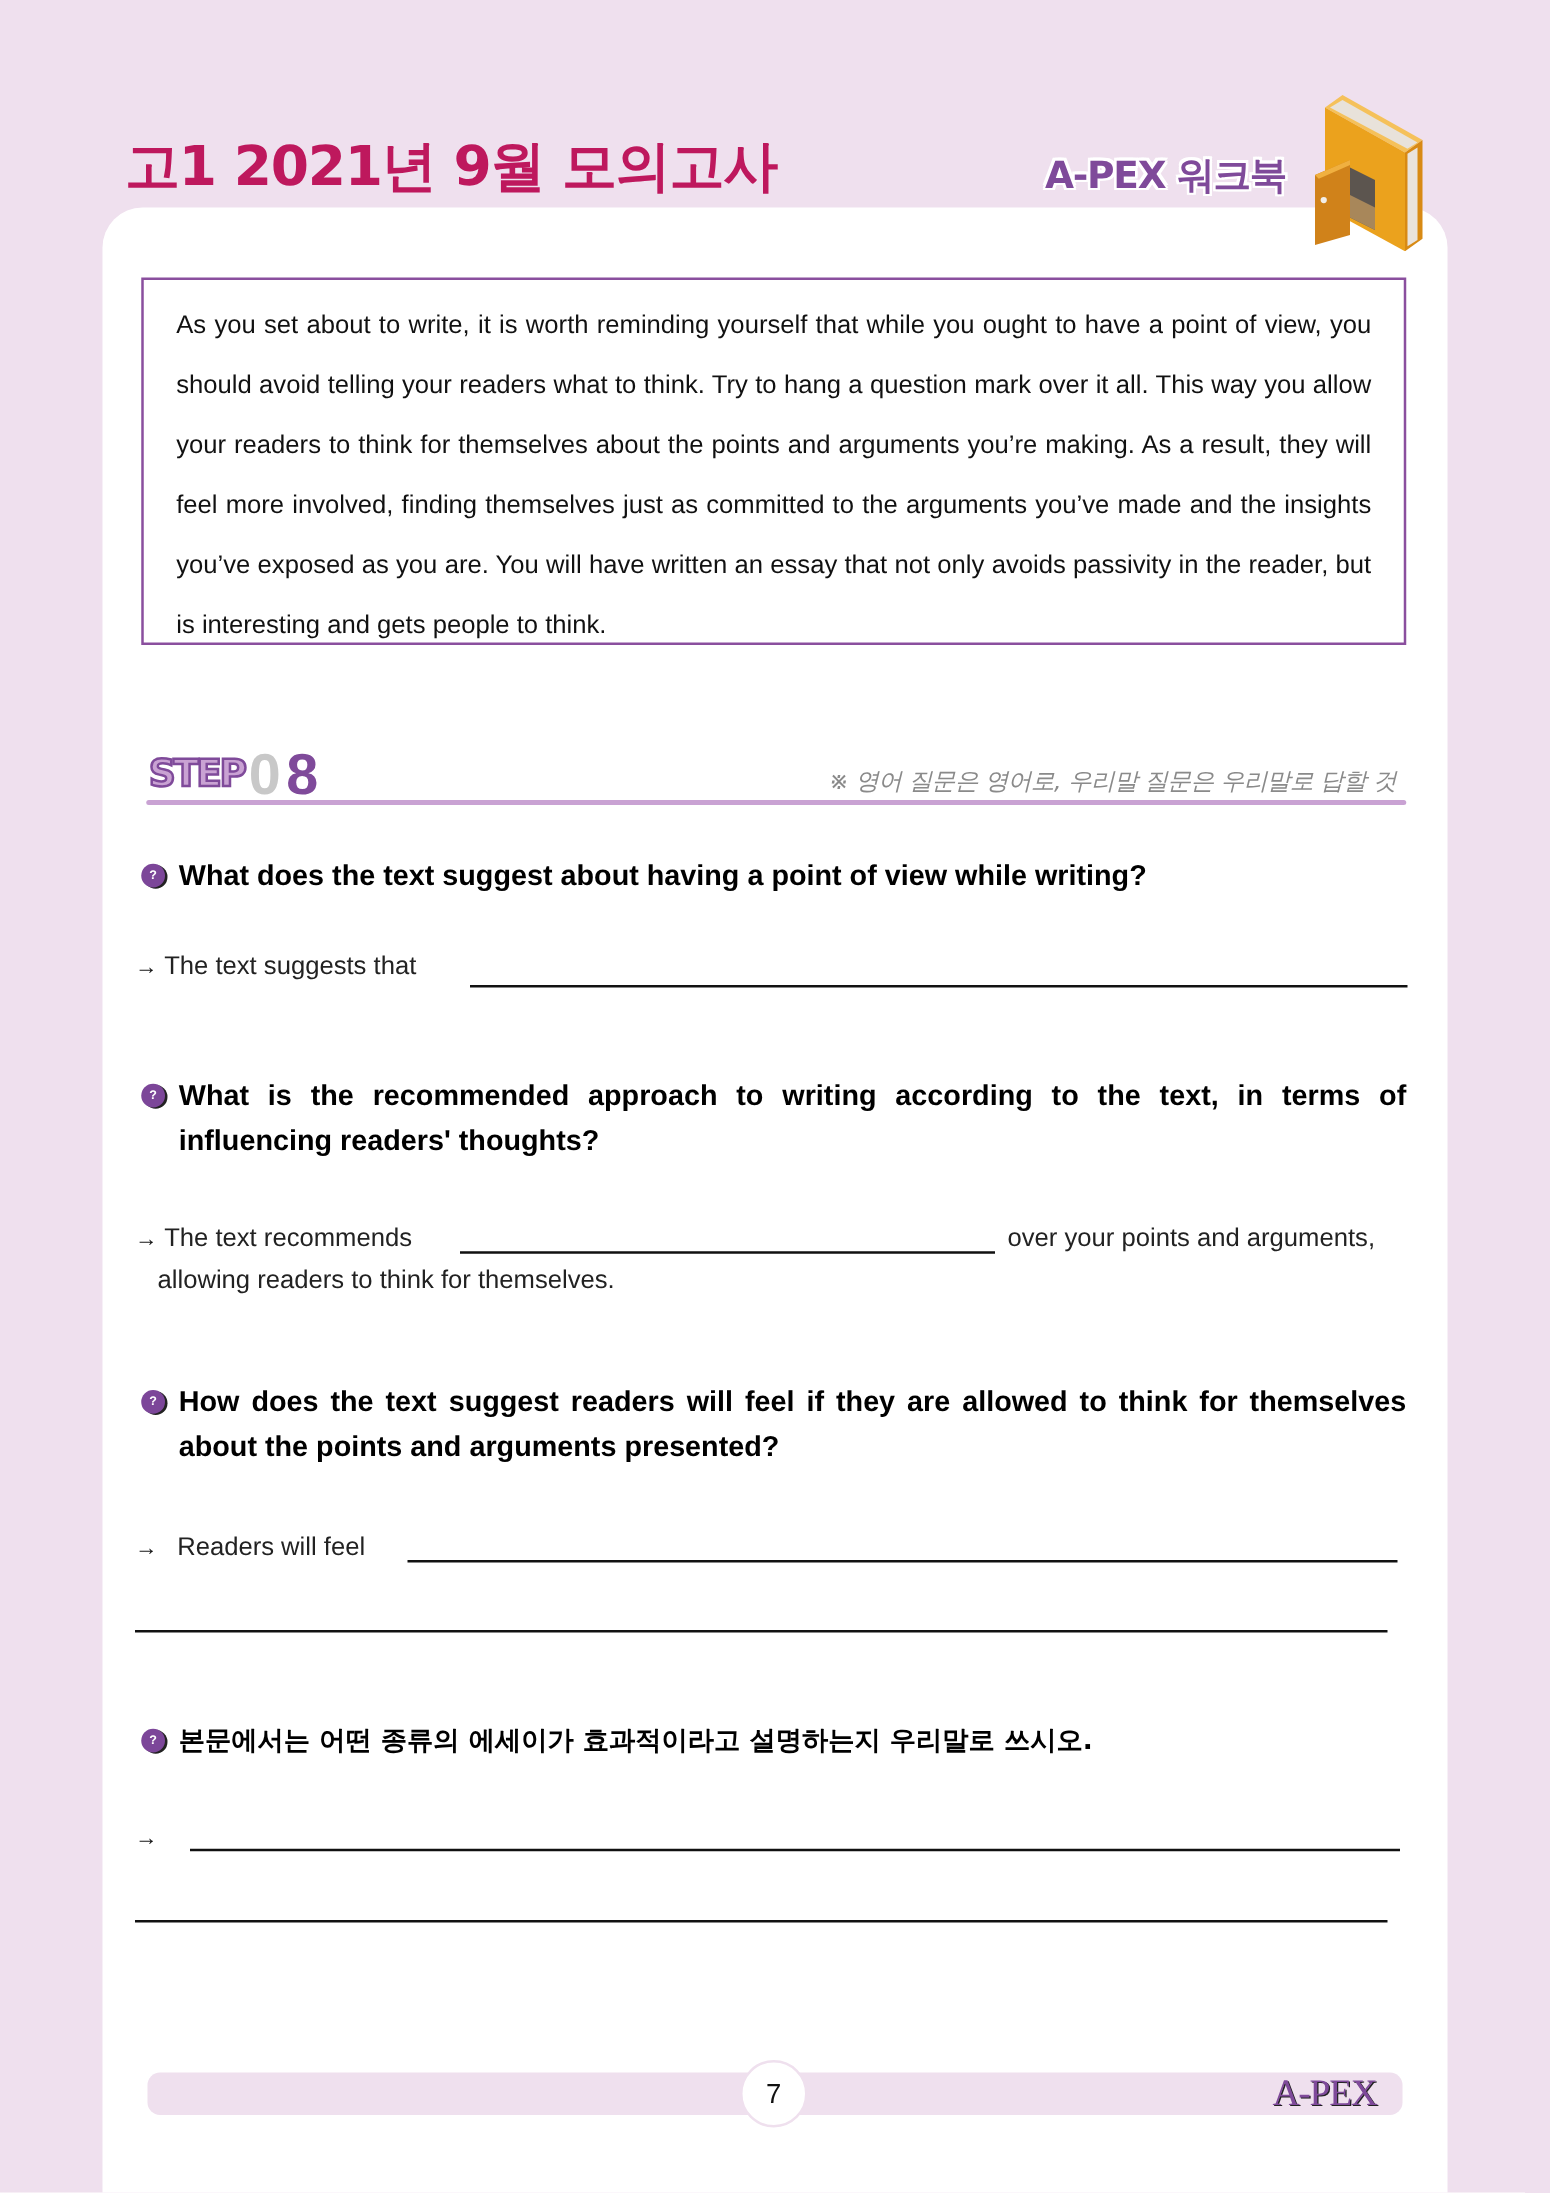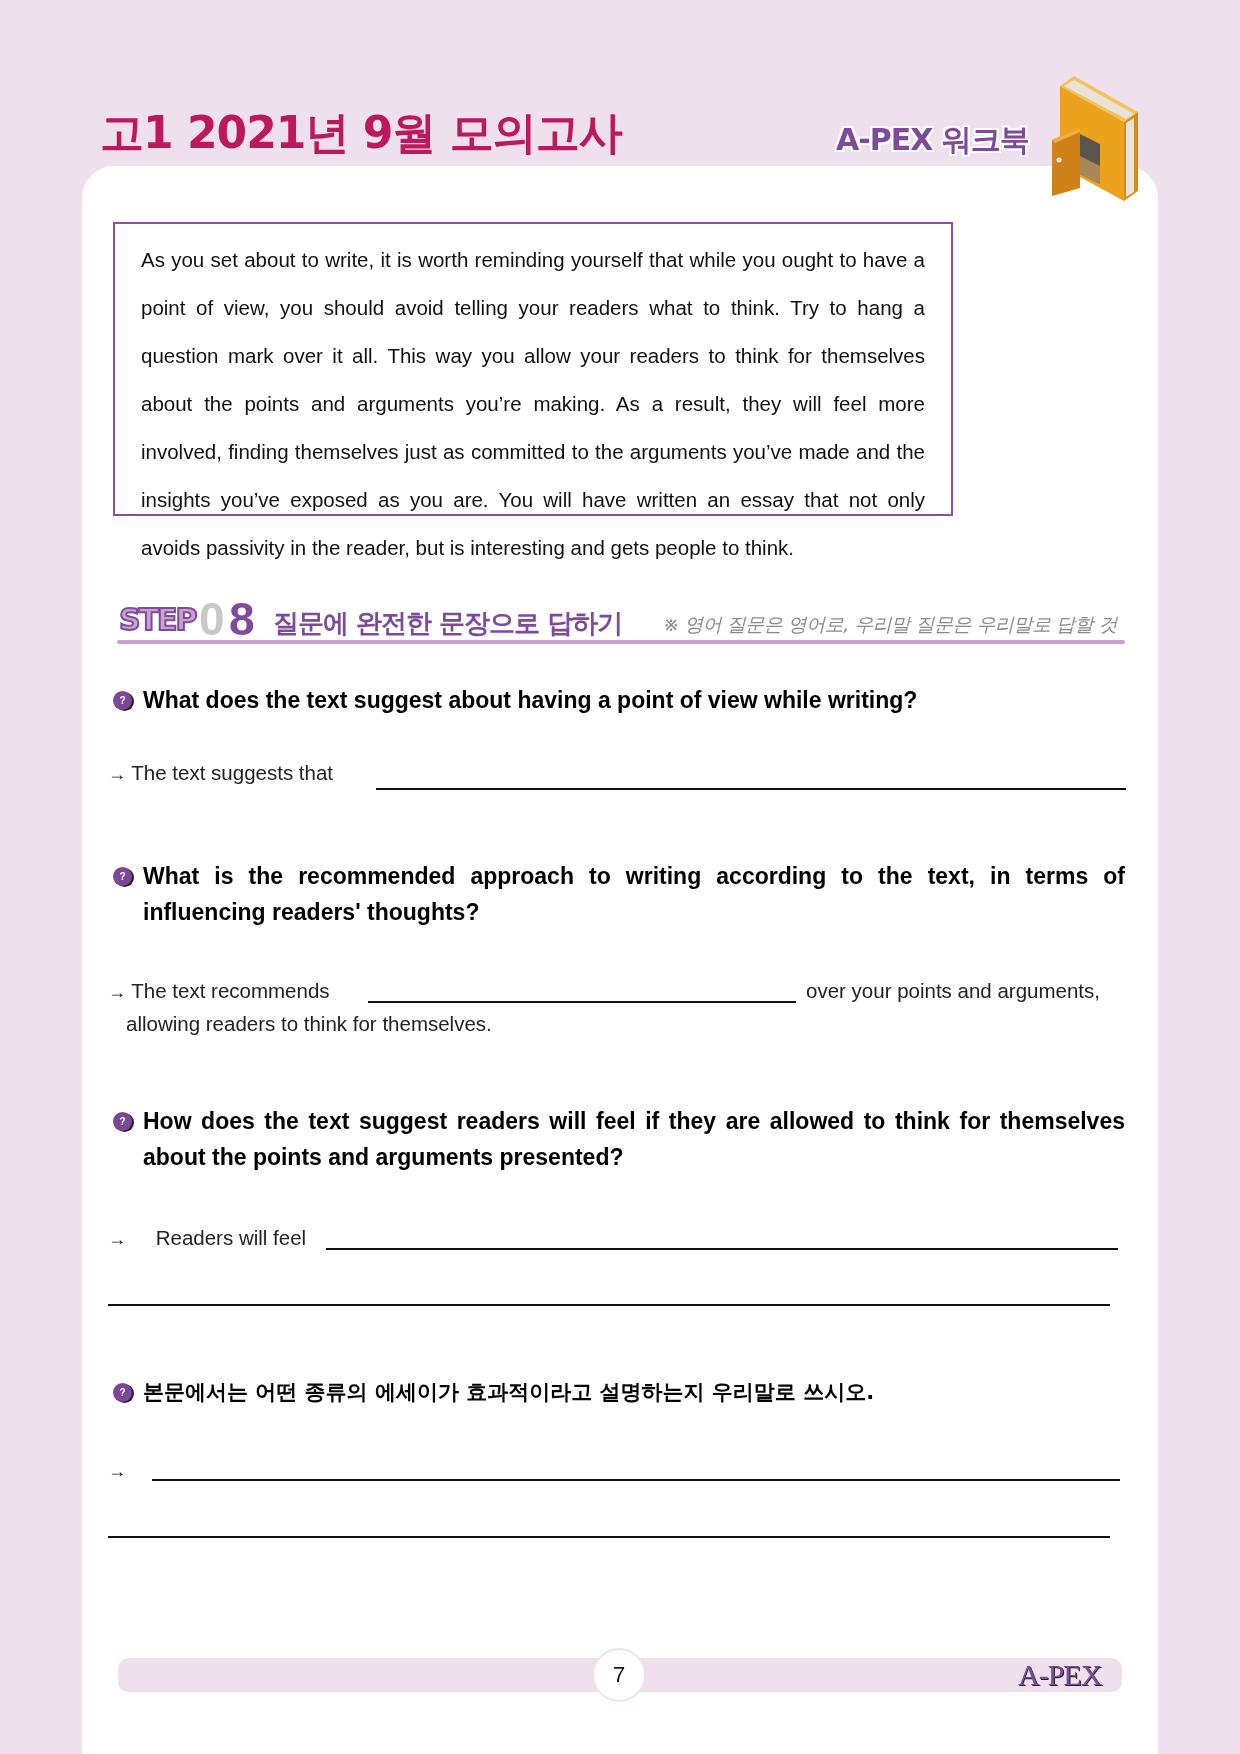--- a/index.html
+++ b/index.html
@@ -27,7 +27,7 @@
   .book-icon { position:absolute; left:1050px; top:76px; width:100px; height:125px; }
 
   .passage {
-    position:absolute; left:113px; top:222px; width:840px; height:294px;
+    position:absolute; left:113px; top:222px; width:1012px; height:294px;
     border:2px solid #8a4f9e; box-sizing:border-box;
     padding:12px 26px 0 26px;
   }

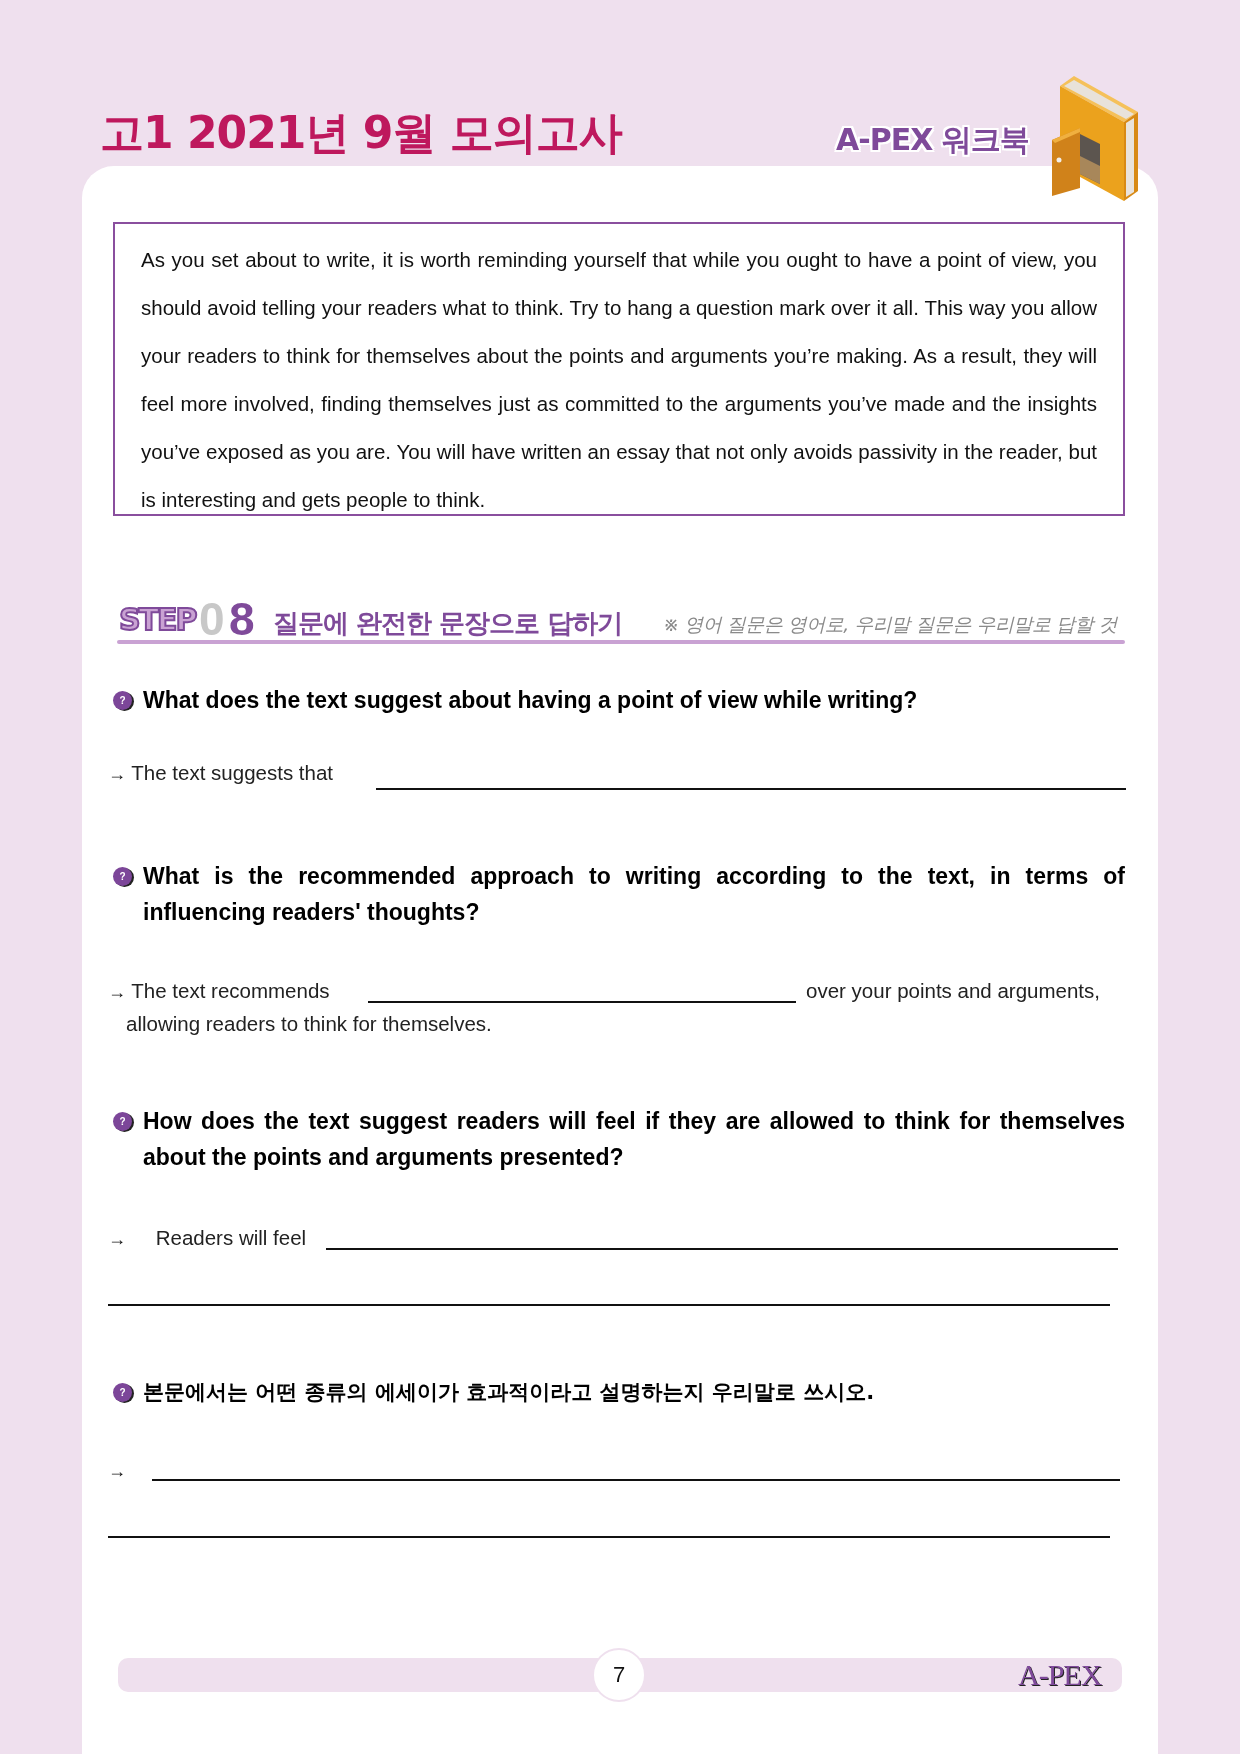--- a/index.html
+++ b/index.html
@@ -109,7 +109,6 @@
   <span class="step-word">STEP</span>
   <span class="step-num0">0</span>
   <span class="step-num8">8</span>
-  <span class="step-title">질문에 완전한 문장으로 답하기</span>
   <span class="step-note">※ 영어 질문은 영어로, 우리말 질문은 우리말로 답할 것</span>
   <div class="step-rule"></div>
 </div>

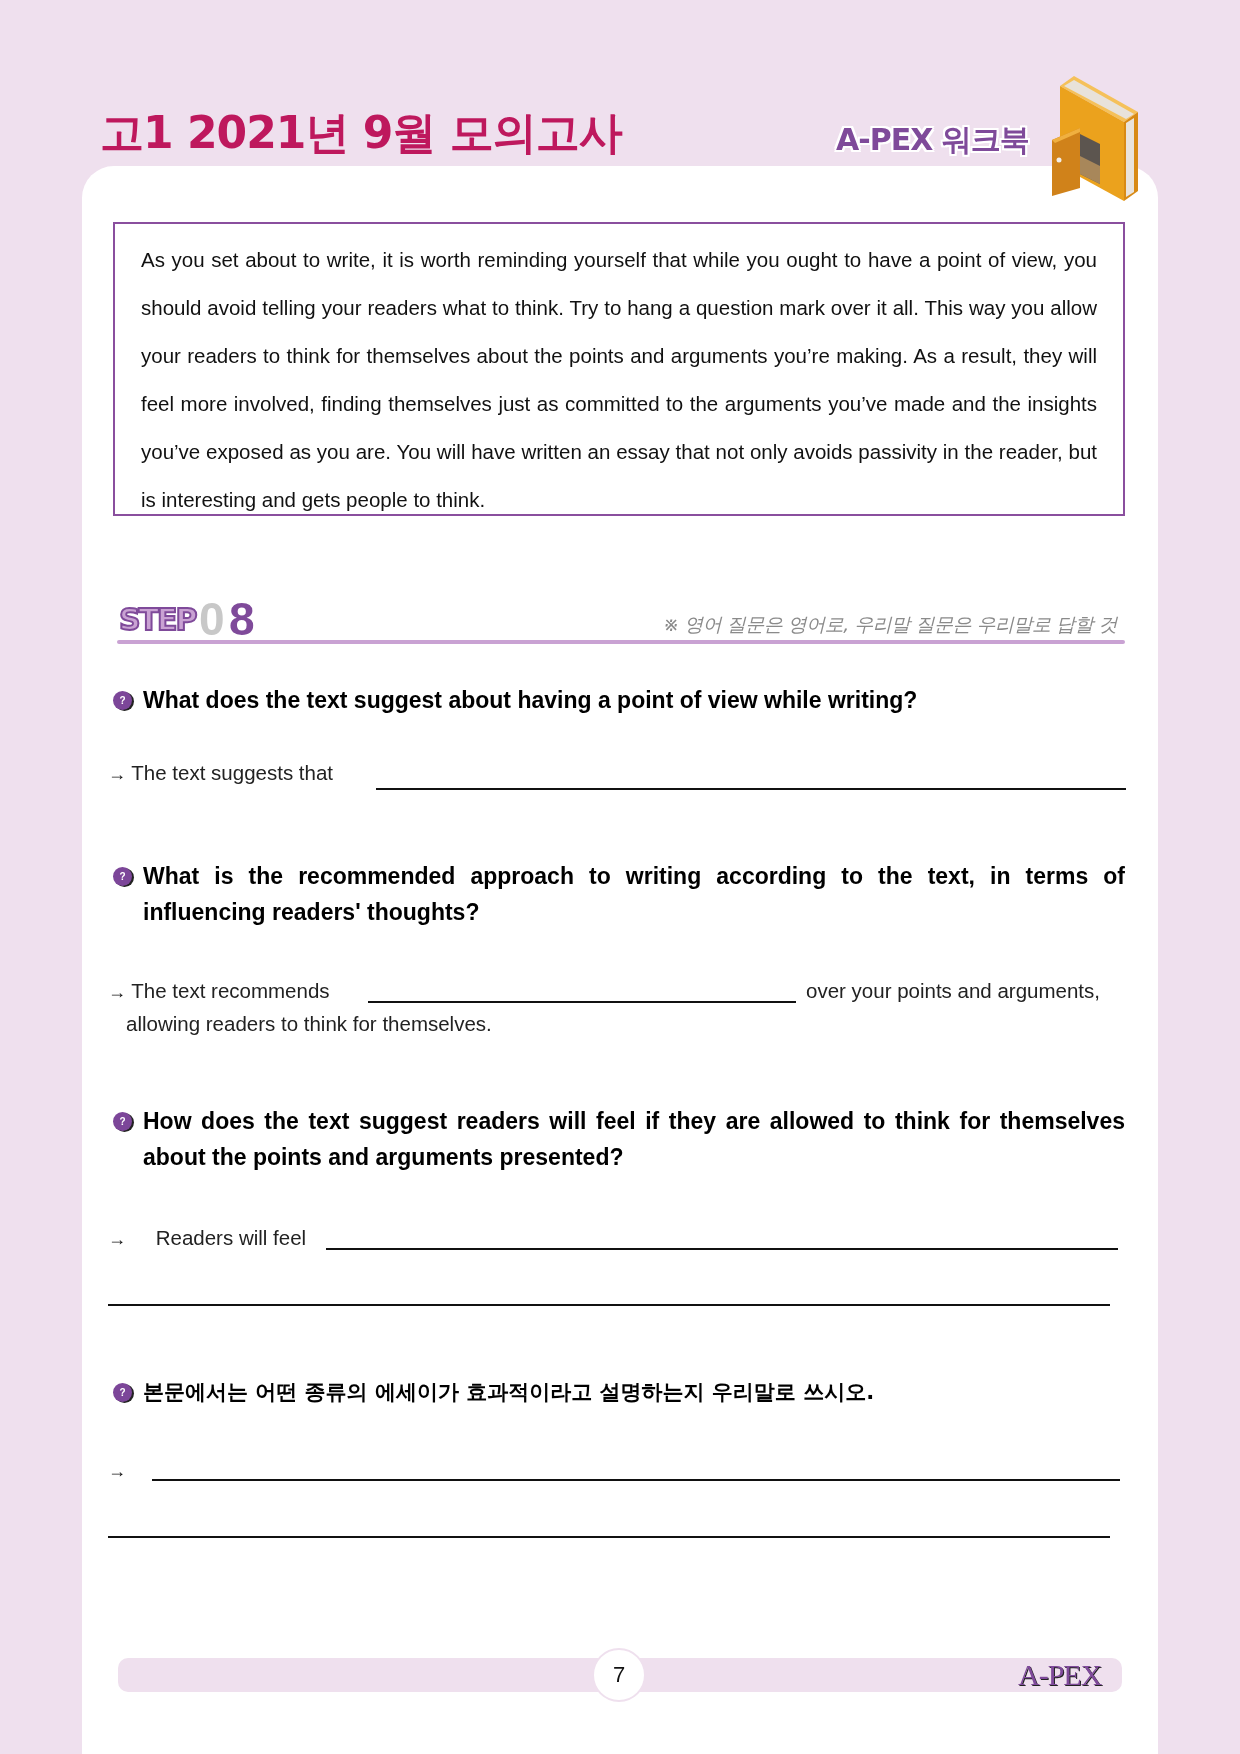--- a/index.html
+++ b/index.html
@@ -141,7 +141,7 @@
 </div>
 <div class="answer" style="top:1222px;">
   <span class="arrow">→</span>
-  <span style="margin-left:24px;">Readers will feel</span>
+  <span style="margin-left:10px;">Readers will feel</span>
 </div>
 <div class="blank-line" style="left:326px; top:1248px; width:792px;"></div>
 <div class="blank-line" style="left:108px; top:1304px; width:1002px;"></div>

